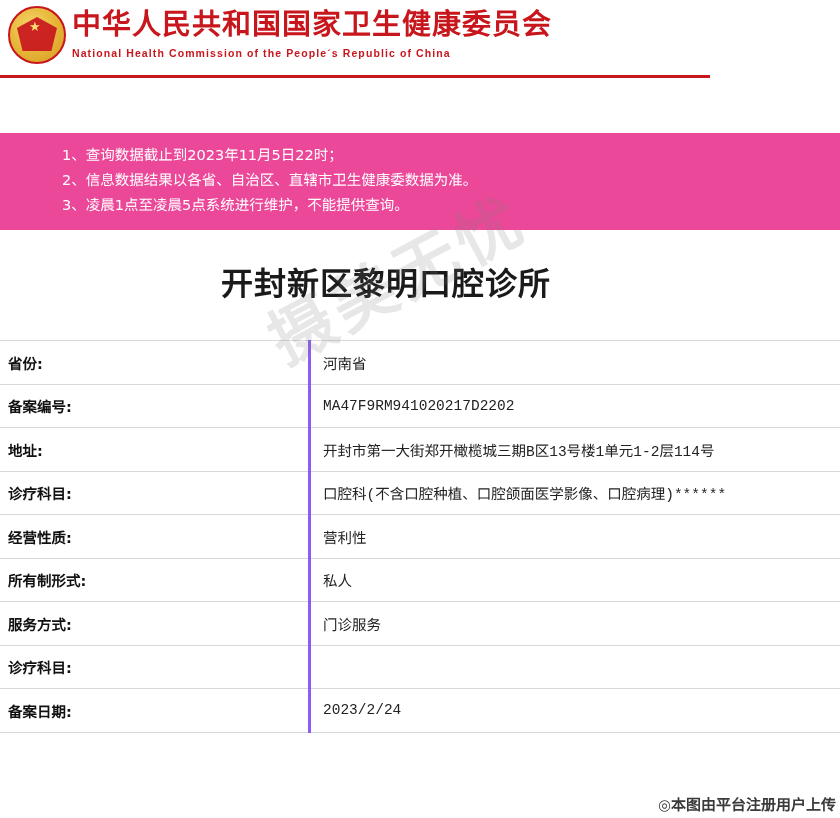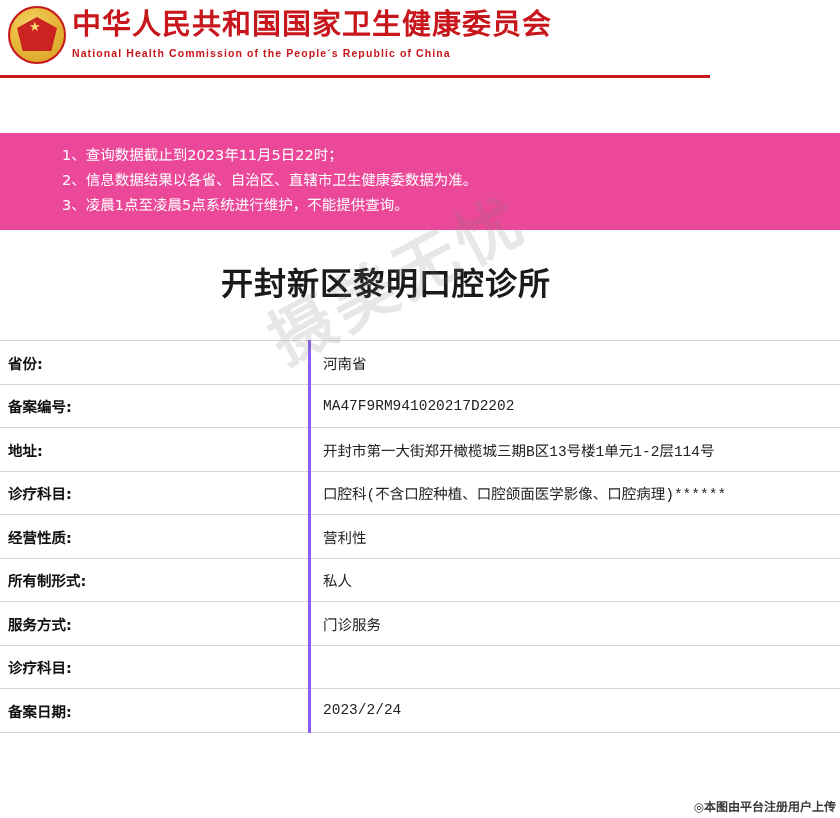--- a/index.html
+++ b/index.html
@@ -170,7 +170,7 @@
     right: 4px;
     bottom: 4px;
     font-family: "DejaVu Sans", "Liberation Sans", sans-serif;
-    font-size: 12px;
+    font-size: 15px;
     font-weight: bold;
     color: #3a3a3a;
     white-space: nowrap;

